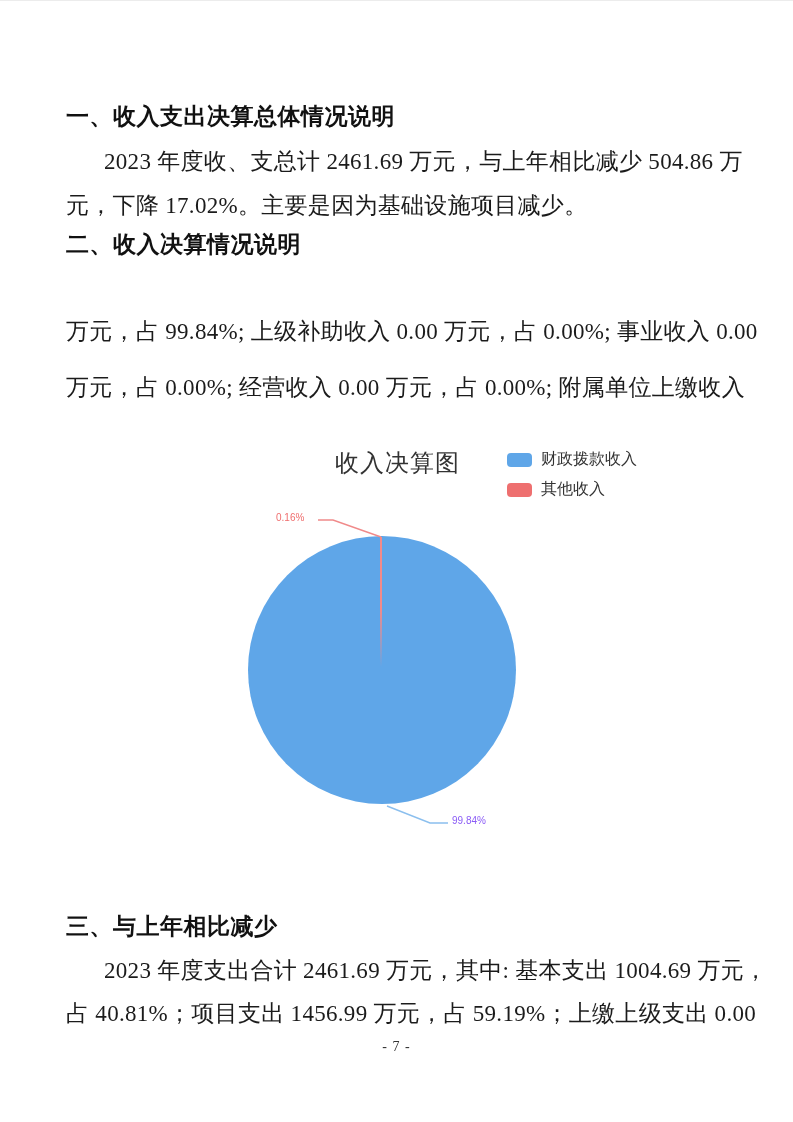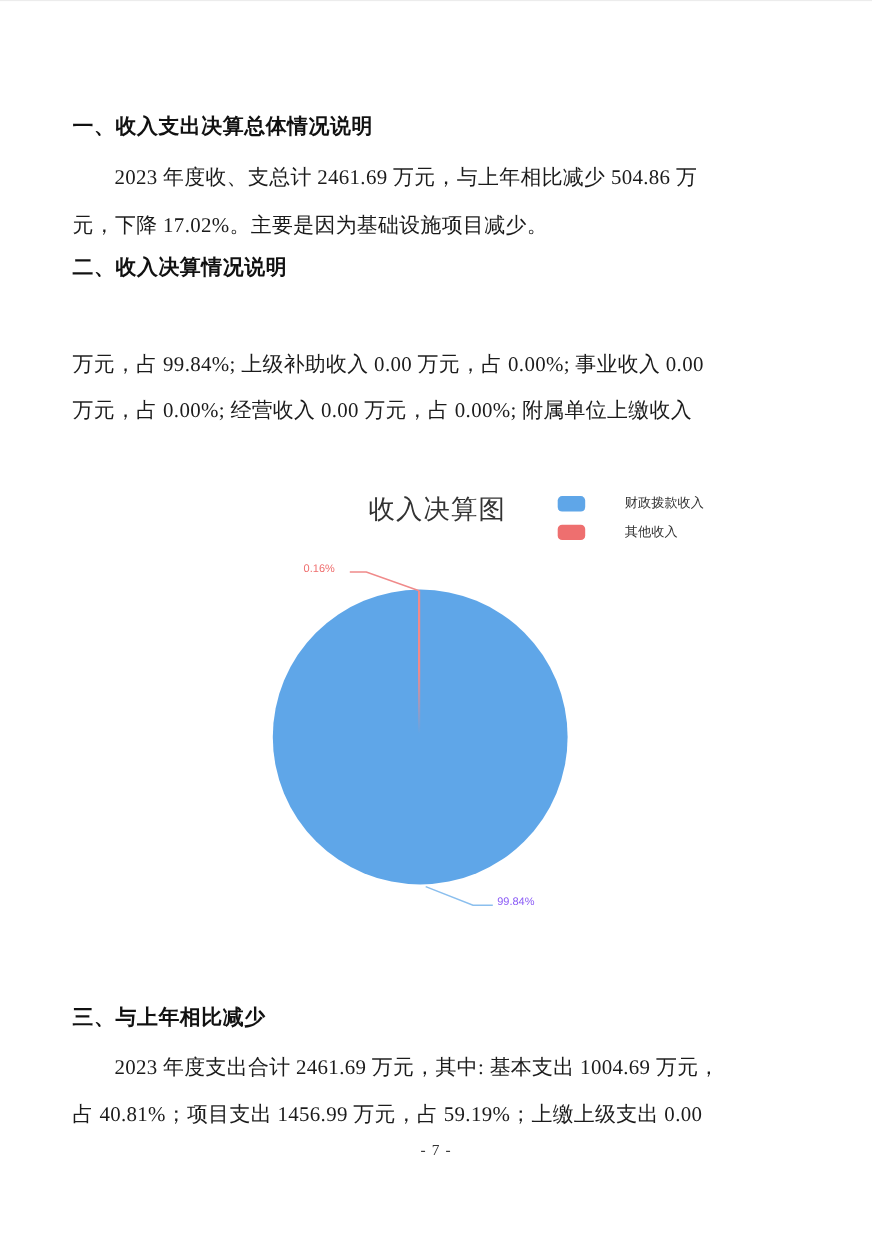--- a/index.html
+++ b/index.html
@@ -18,7 +18,7 @@
     width:660px;
     height:30px;
     line-height:30px;
-    font-size:19px;
+    font-size:23px;
     white-space:nowrap;
     letter-spacing:0.3px;
   }

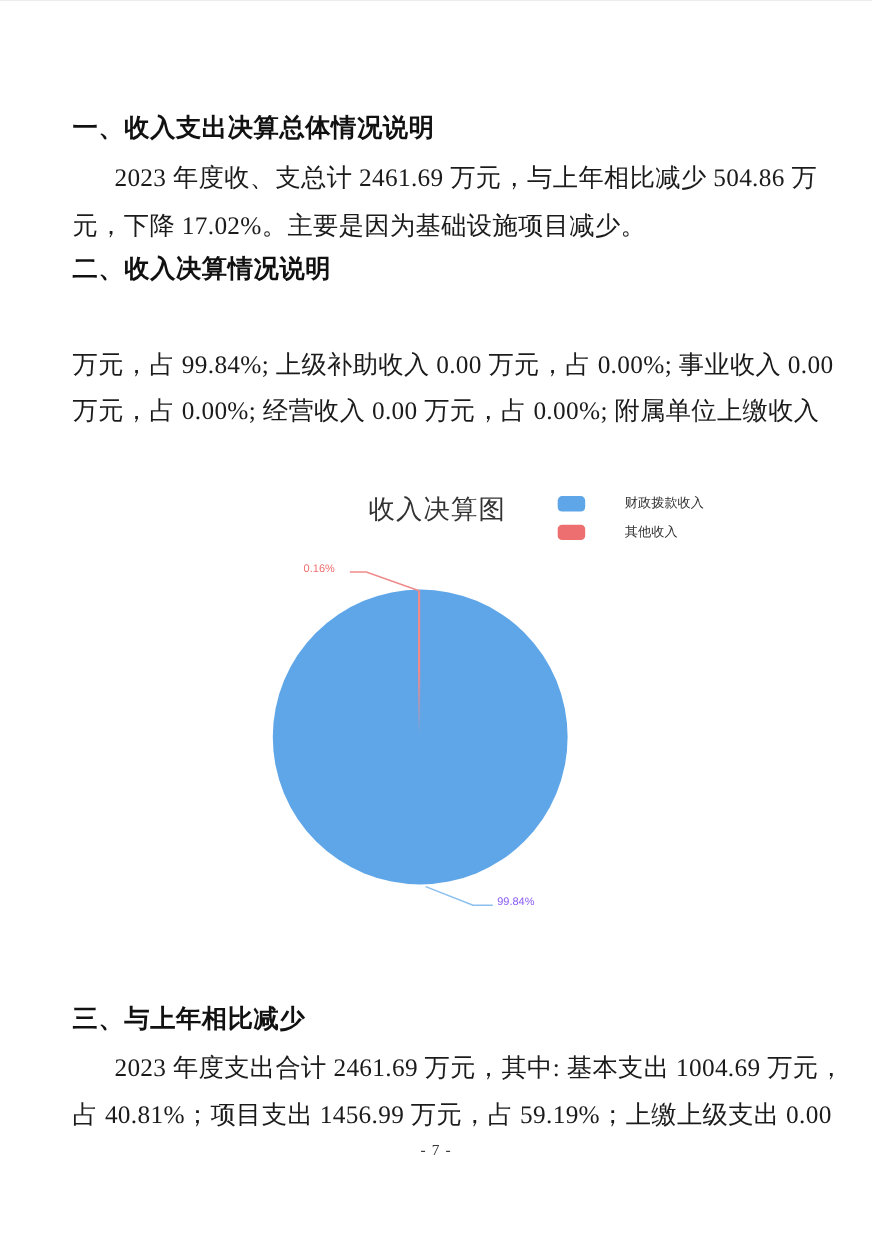--- a/index.html
+++ b/index.html
@@ -107,7 +107,7 @@
 
   <div class="line heading" style="top:228px">二、收入决算情况说明</div>
   <div class="line" style="top:316px">万元，占 99.84%; 上级补助收入 0.00 万元，占 0.00%; 事业收入 0.00</div>
-  <div class="line" style="top:358px">万元，占 0.00%; 经营收入 0.00 万元，占 0.00%; 附属单位上缴收入</div>
+  <div class="line" style="top:372px">万元，占 0.00%; 经营收入 0.00 万元，占 0.00%; 附属单位上缴收入</div>
 
   <div class="chart">
     <div class="chart-title">收入决算图</div>

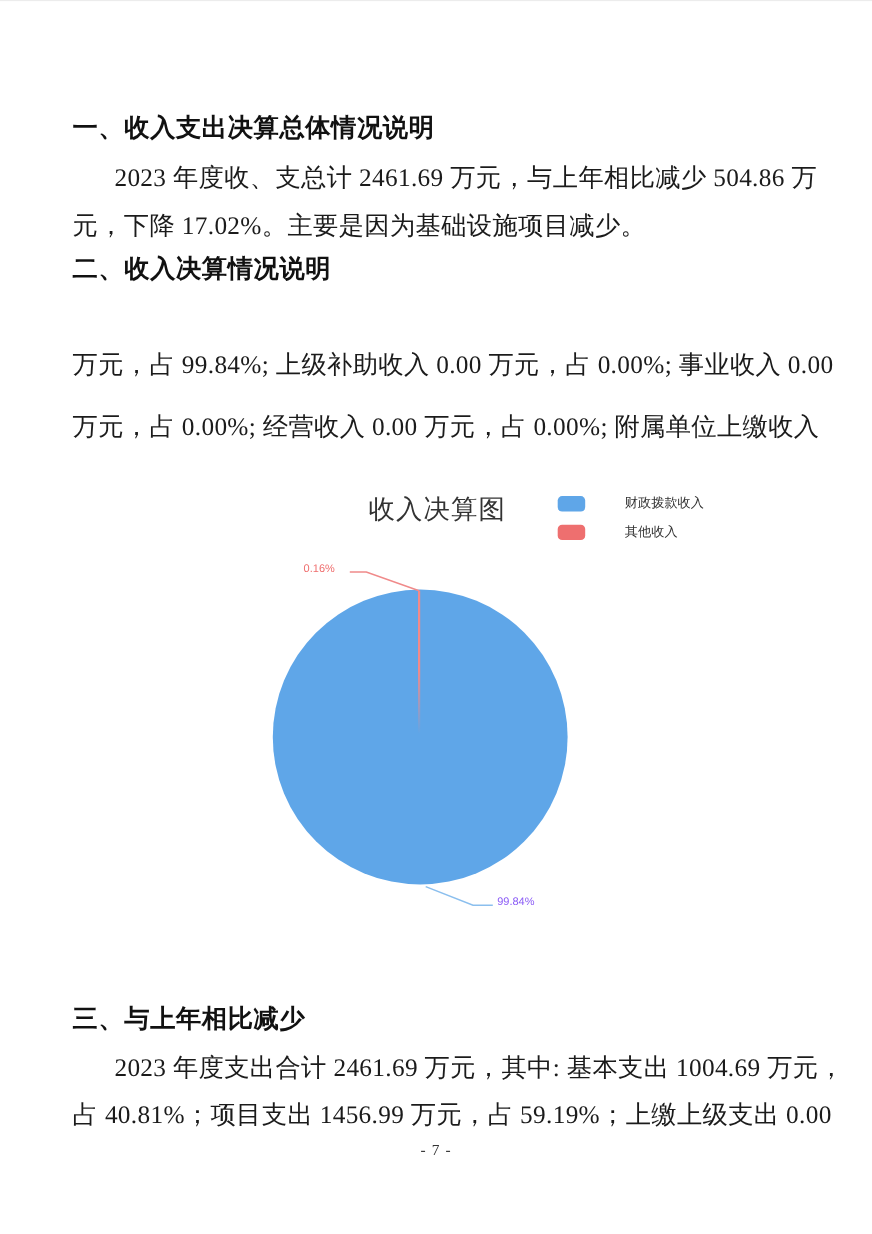--- a/index.html
+++ b/index.html
@@ -56,10 +56,9 @@
   .swatch.red{background:#EE6F6F;}
   .legend-label{
     font-family:Liberation Mono, monospace;
-    font-size:12px;
+    font-size:16px;
     color:#333333;
     white-space:nowrap;
-    margin-left:27px;
   }
   .pie{
     position:absolute;

